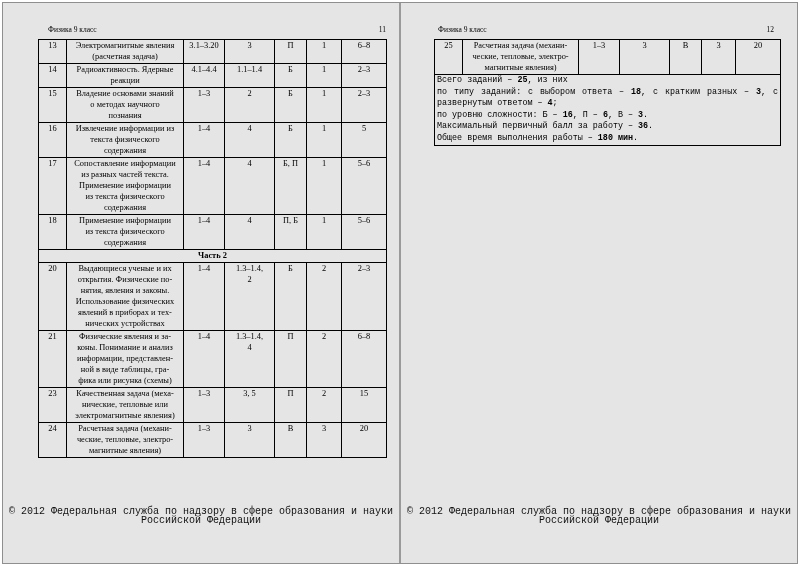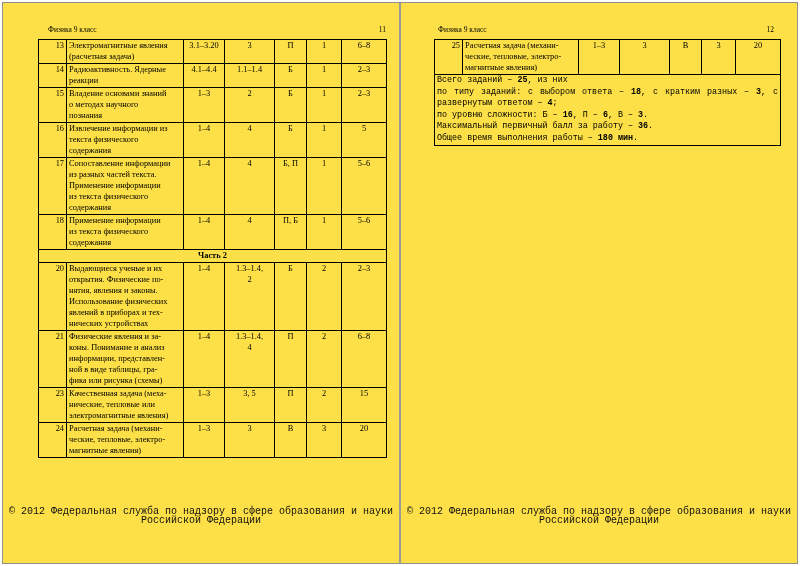--- a/index.html
+++ b/index.html
@@ -11,7 +11,7 @@
   }
   .canvas {
     position:absolute; left:2px; top:2px; width:794px; height:560px;
-    border:1px solid #8f8f8f; display:flex; background:#fde047;
+    border:1px solid #8f8f8f; display:flex; background:#e5e5e5;
   }
   .page { position:relative; flex:1 1 0; height:100%; overflow:hidden; }
   .spread-divider { width:2px; background:#9a9a9a; height:100%; flex:0 0 auto; }

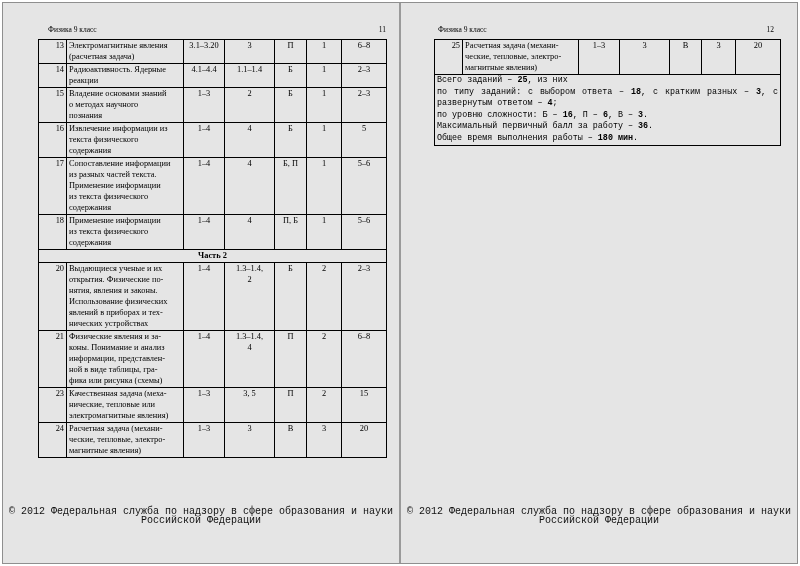--- a/index.html
+++ b/index.html
@@ -37,7 +37,7 @@
     padding:0 2px 1px 2px;
     overflow:hidden;
   }
-  td.c-num  { text-align:right; padding:0 1px 1px; }
+  td.c-num  { text-align:center; padding:0 1px 1px; }
   td.c-text { text-align:left; white-space:pre-line;font-family:Liberation Serif, serif; }
   td.c-val  { text-align:center; white-space:pre-line; padding:0 1px 1px; }
   tr.section td {

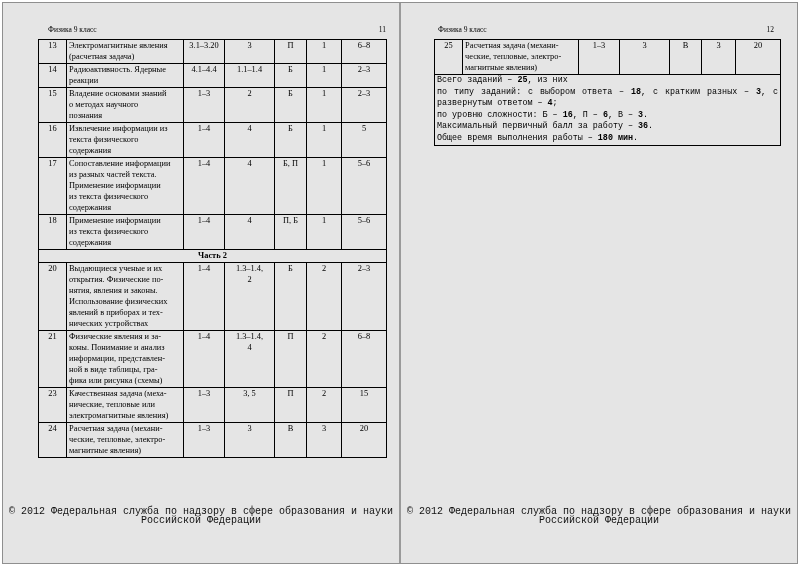--- a/index.html
+++ b/index.html
@@ -38,7 +38,7 @@
     overflow:hidden;
   }
   td.c-num  { text-align:center; padding:0 1px 1px; }
-  td.c-text { text-align:left; white-space:pre-line;font-family:Liberation Serif, serif; }
+  td.c-text { text-align:center; white-space:pre-line;font-family:Liberation Serif, serif; }
   td.c-val  { text-align:center; white-space:pre-line; padding:0 1px 1px; }
   tr.section td {
     text-align:center; font-weight:bold; line-height:12px; padding:0 16px;

